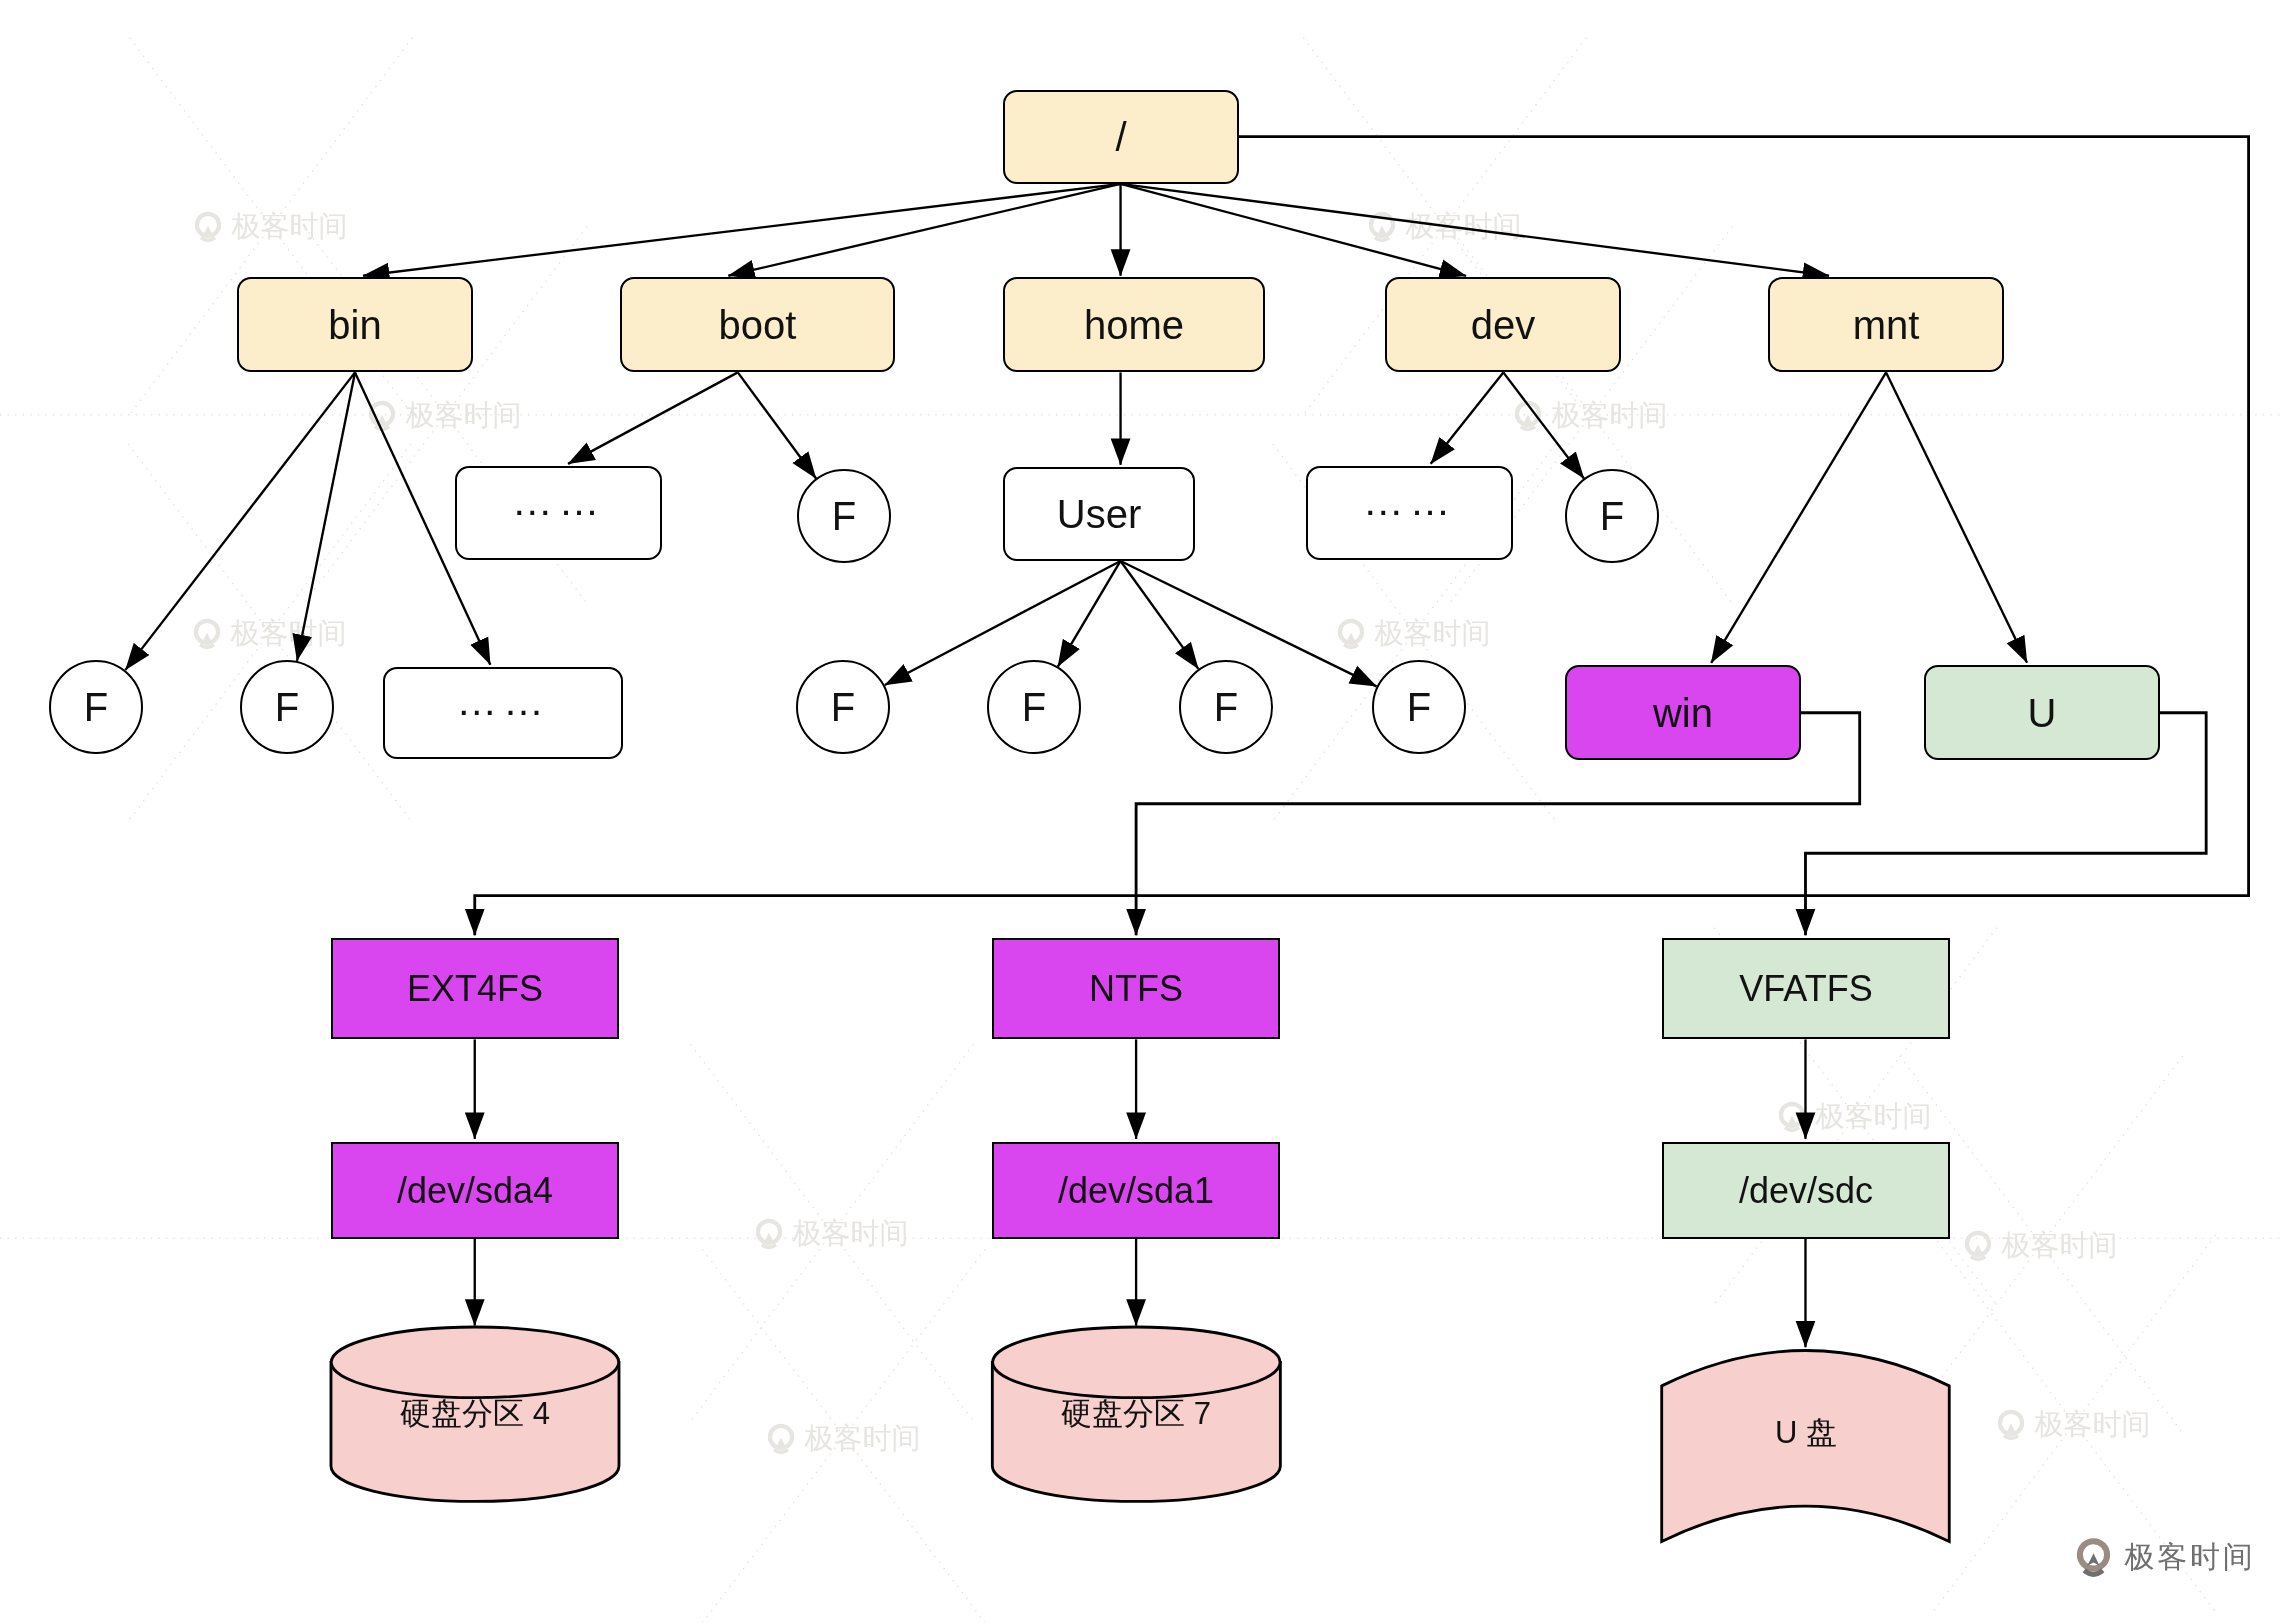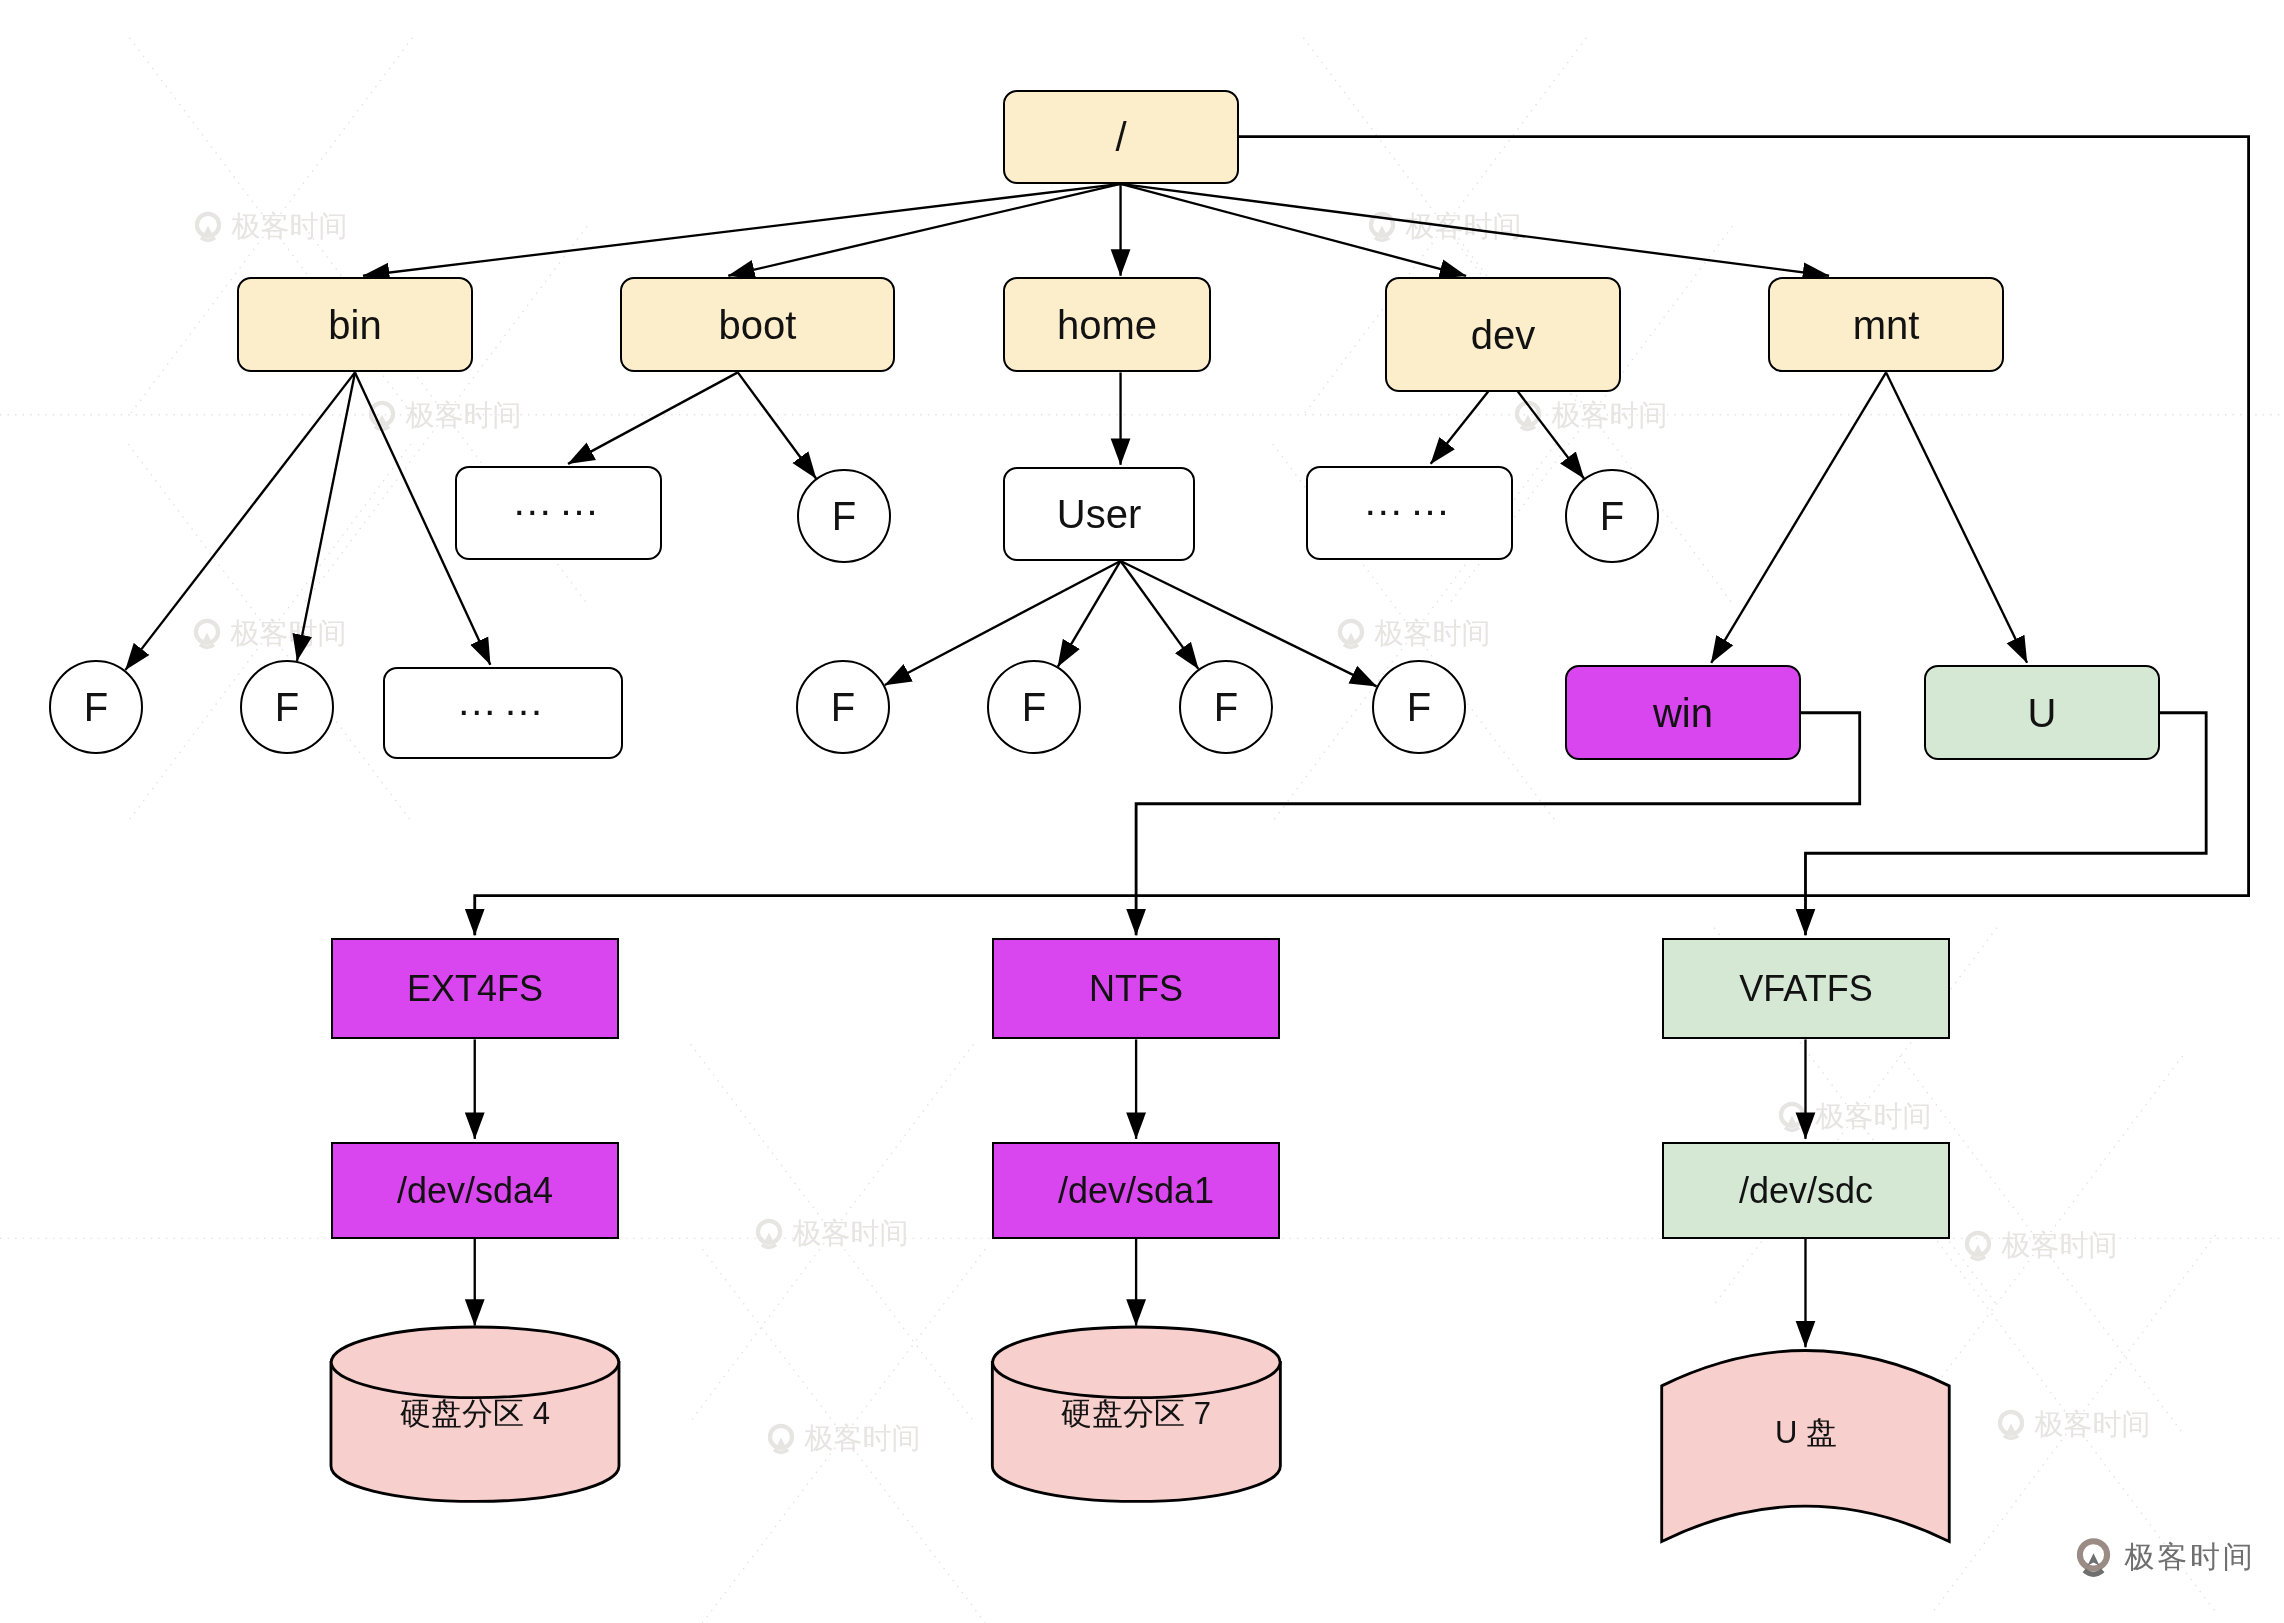--- a/index.html
+++ b/index.html
@@ -119,7 +119,7 @@
   <div class="node folder round" style="left:620px;top:277px;width:275px;height:95px">
     <span class="lbl">boot</span>
   </div>
-  <div class="node folder round" style="left:1003px;top:277px;width:208px;height:95px">
+  <div class="node folder round" style="left:1003px;top:277px;width:262px;height:95px">
     <span class="lbl">home</span>
   </div>
   <div class="node folder round" style="left:1385px;top:277px;width:236px;height:115px">

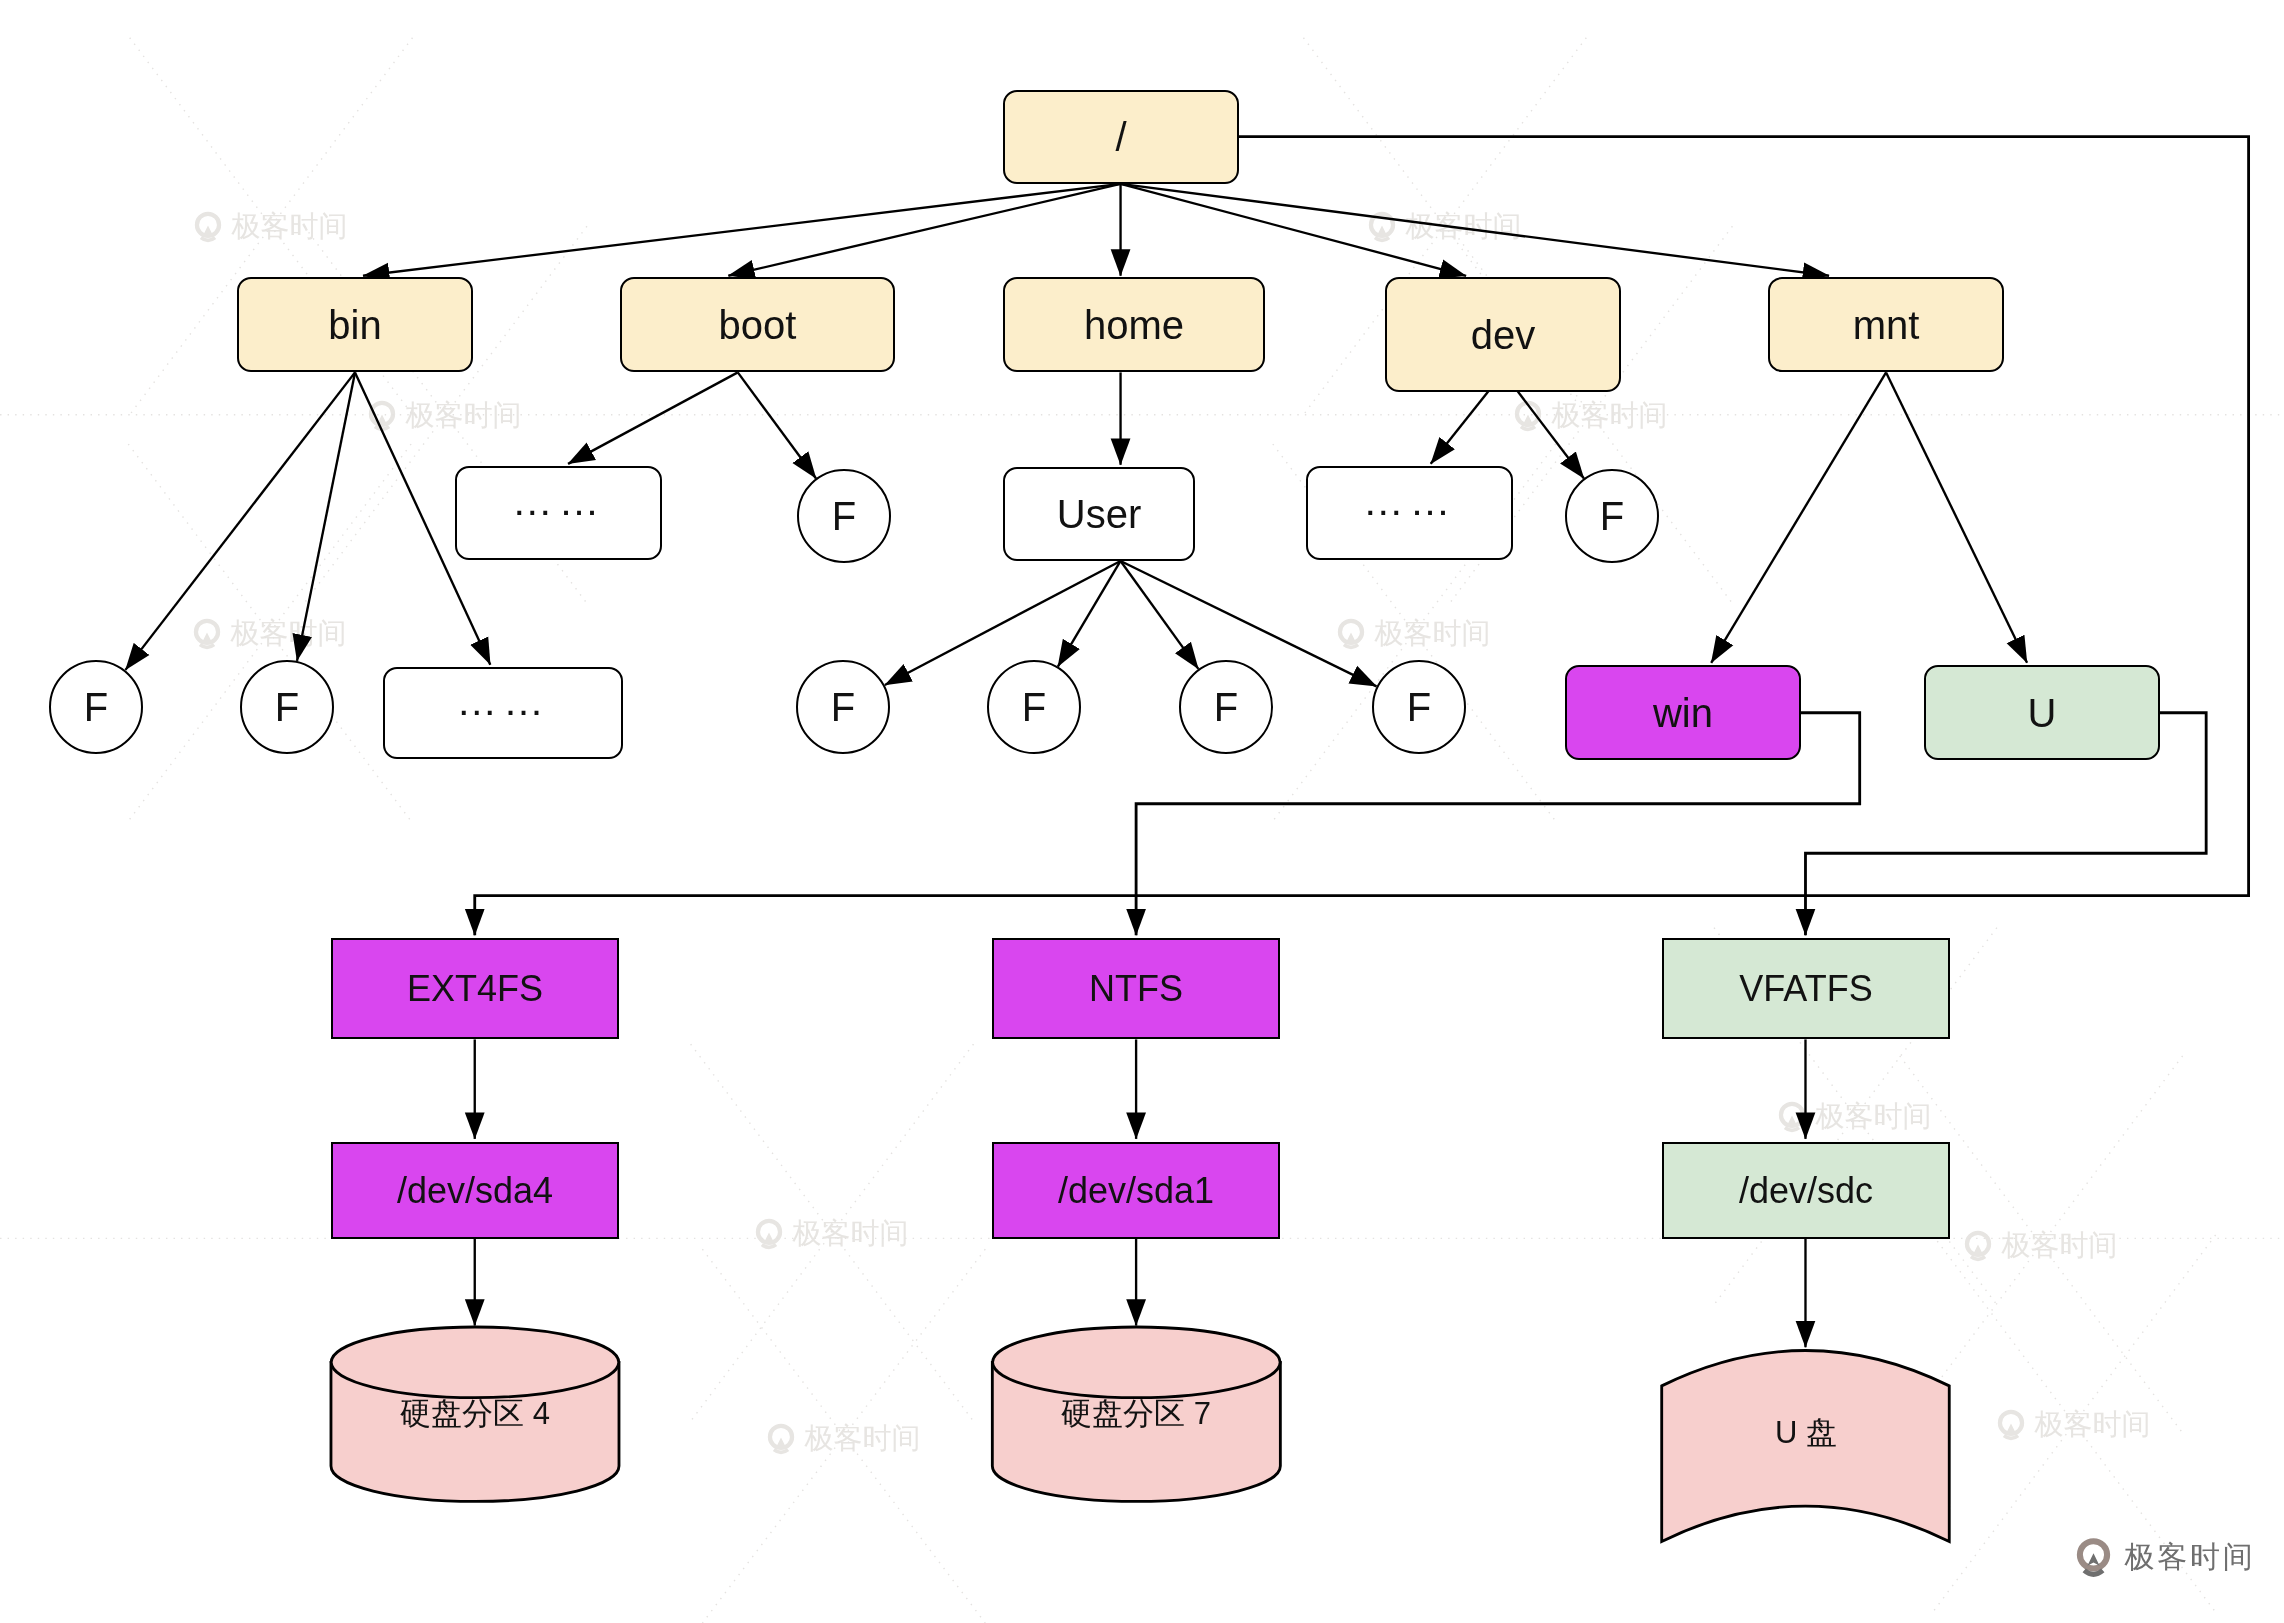--- a/index.html
+++ b/index.html
@@ -122,7 +122,7 @@
   <div class="node folder round" style="left:1003px;top:277px;width:262px;height:95px">
     <span class="lbl">home</span>
   </div>
-  <div class="node folder round" style="left:1385px;top:277px;width:236px;height:115px">
+  <div class="node folder round" style="left:1385px;top:277px;width:236px;height:95px">
     <span class="lbl">dev</span>
   </div>
   <div class="node folder round" style="left:1768px;top:277px;width:236px;height:95px">

